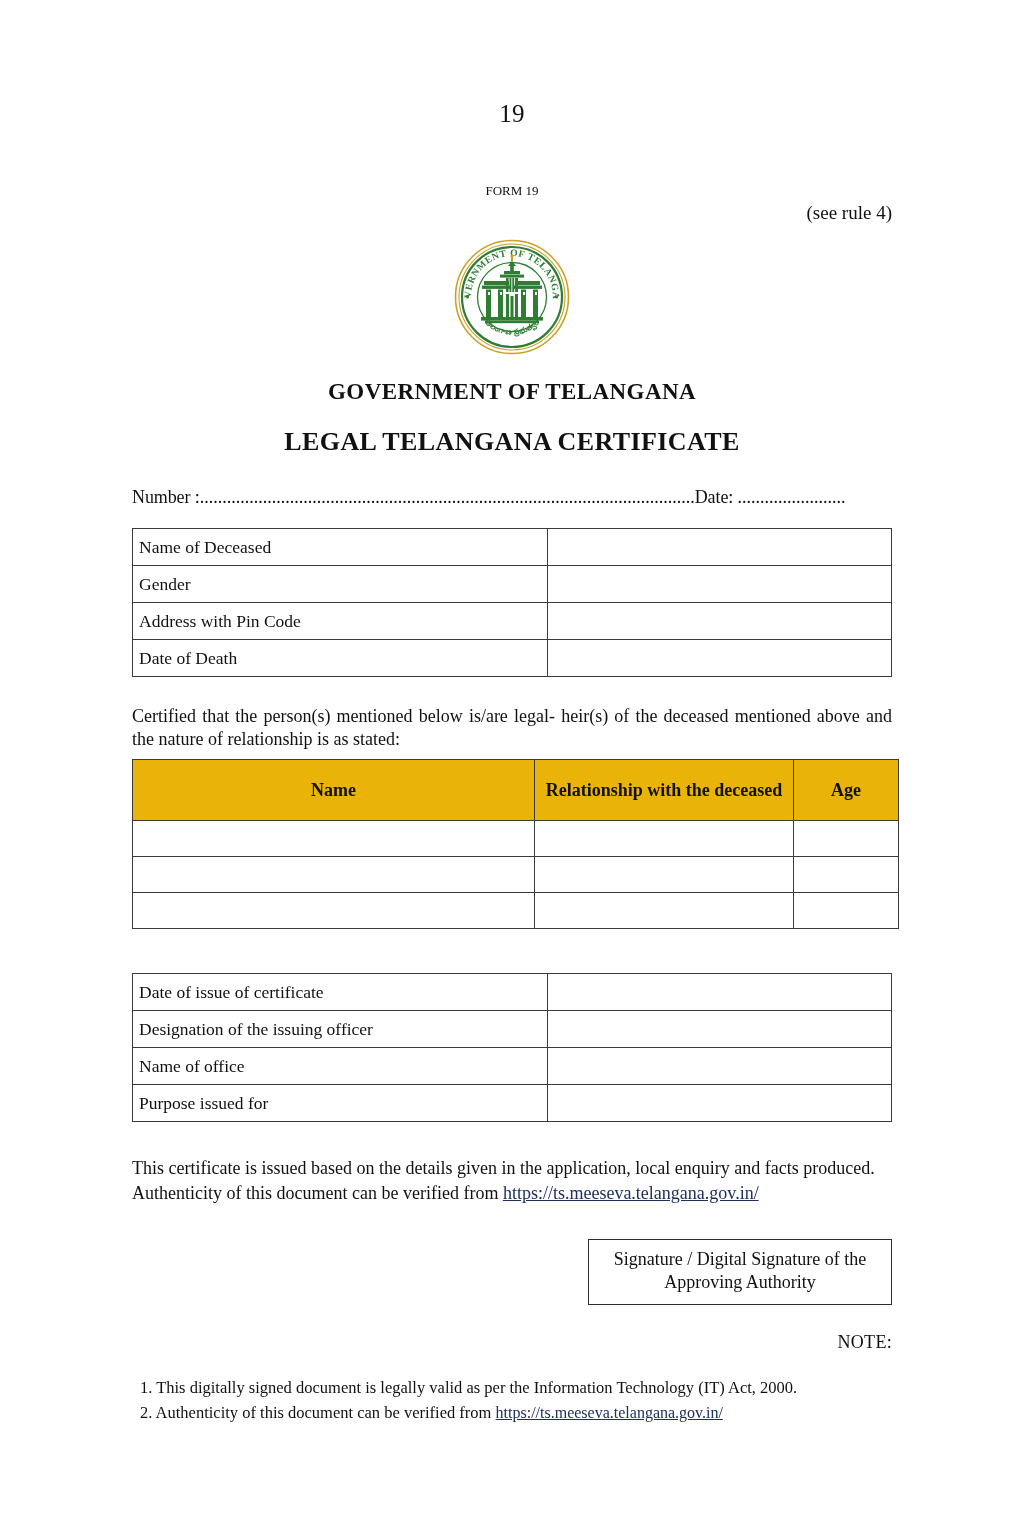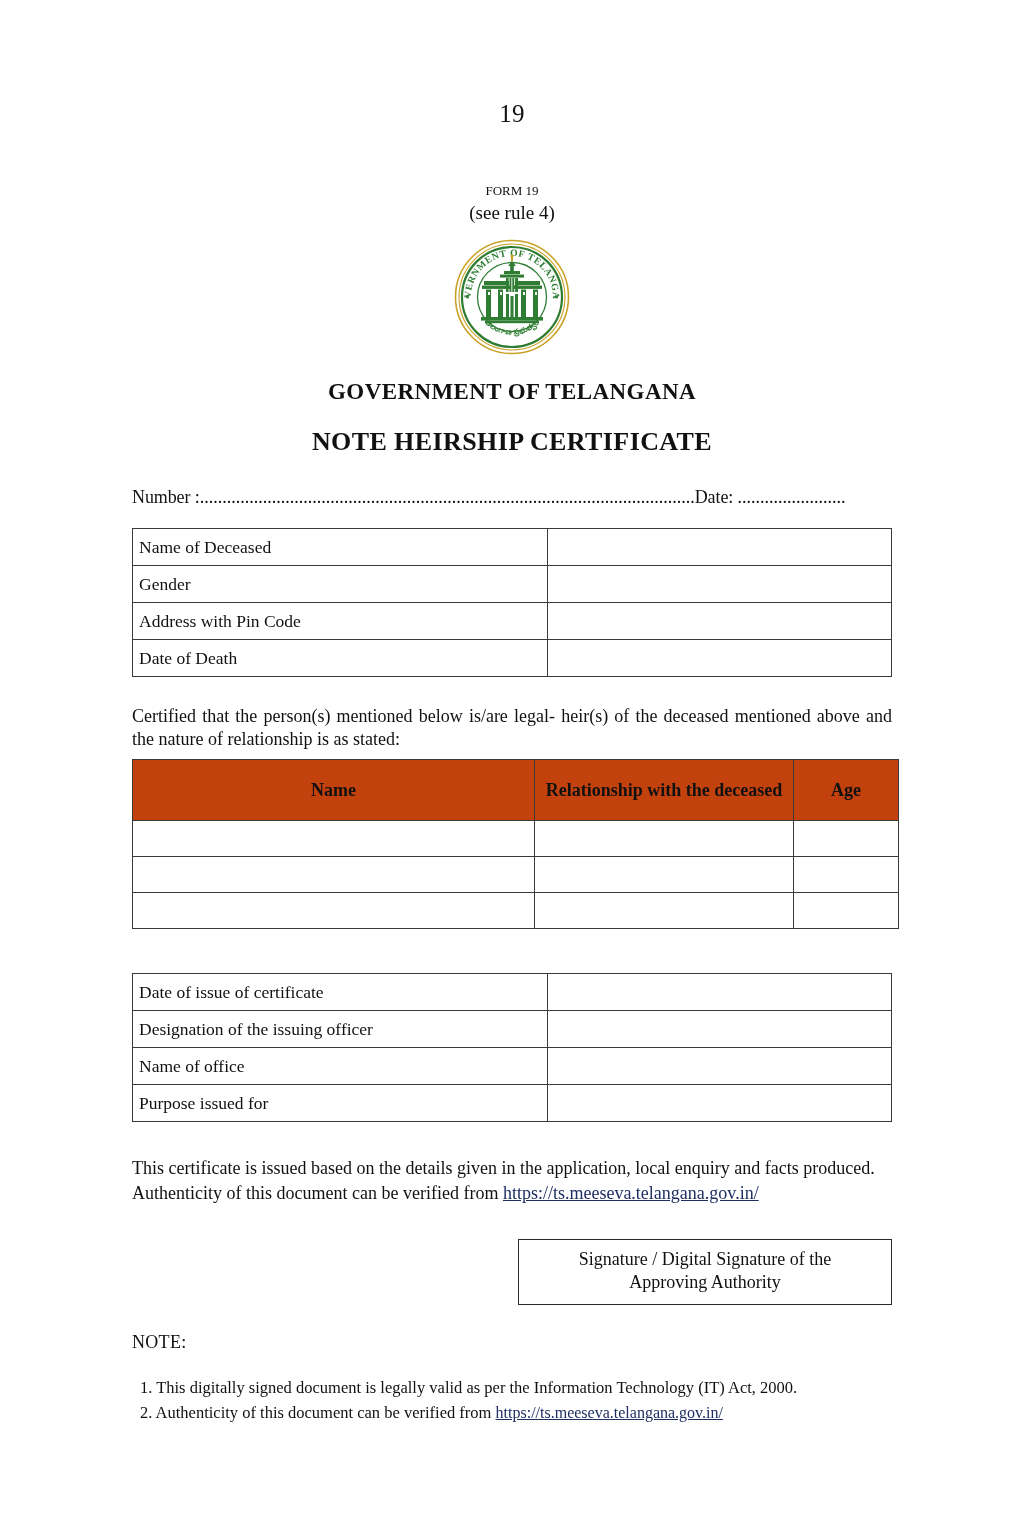--- a/index.html
+++ b/index.html
@@ -37,7 +37,7 @@
     line-height: 1.35;
   }
   .form-rule {
-    text-align: center;
+    text-align: right;
     font-size: 19px;
     line-height: 1.35;
   }

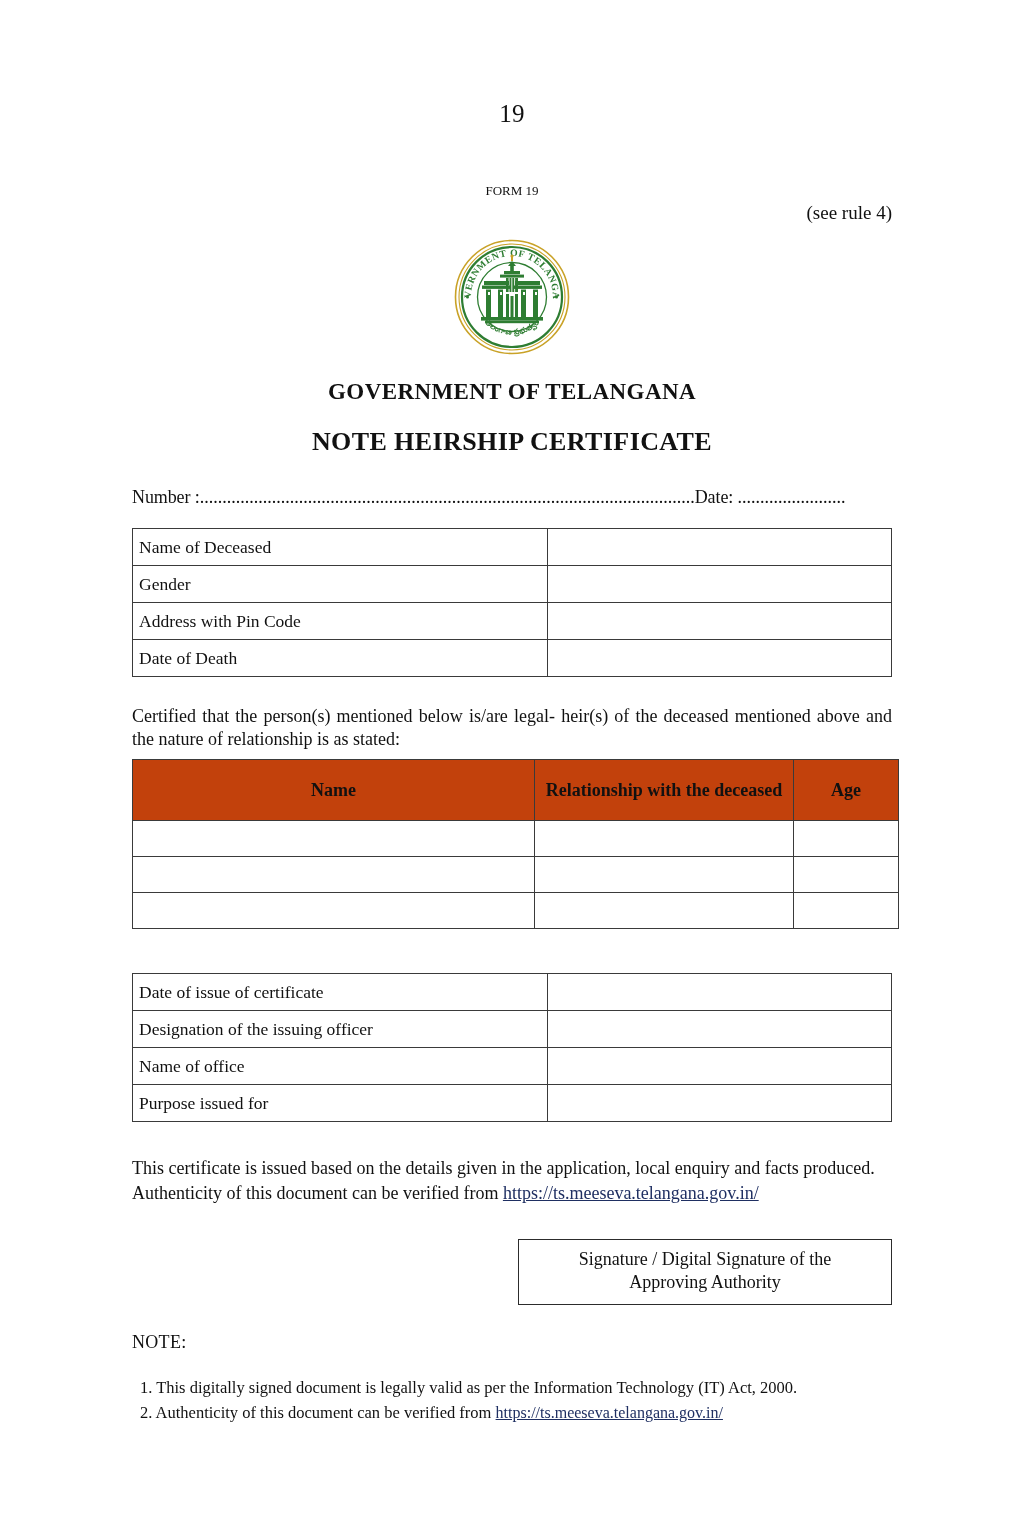--- a/index.html
+++ b/index.html
@@ -241,7 +241,7 @@
   </div>
 
   <div class="gov-title">GOVERNMENT OF TELANGANA</div>
-  <div class="cert-title">NOTE HEIRSHIP CERTIFICATE</div>
+  <div class="cert-title">LEGAL TELANGANA CERTIFICATE</div>
 
   <div class="numdate">
     <span>Number :</span><span class="dots-a">..............................................................................................................</span><span>Date:</span> <span class="dots-a">........................</span>

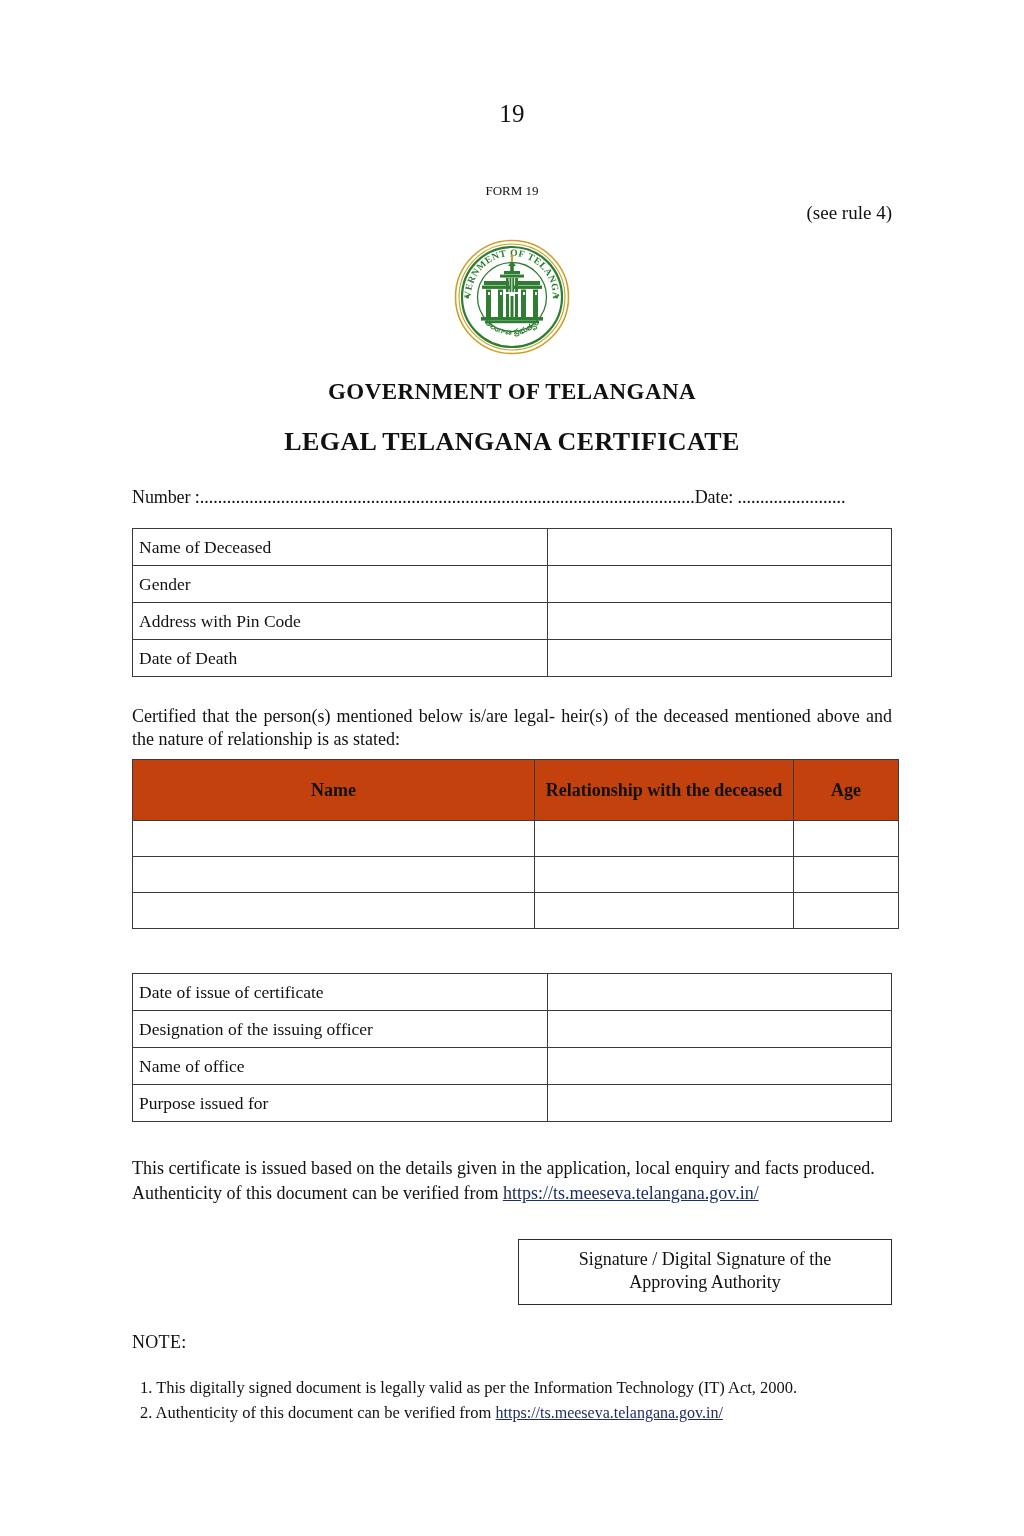--- a/index.html
+++ b/index.html
@@ -113,7 +113,7 @@
   }
   table.heirs th {
     border: 1px solid #3a3a3a;
-    background: #c2410c;
+    background: #eab308;
     font-weight: bold;
     font-size: 18px;
     text-align: center;

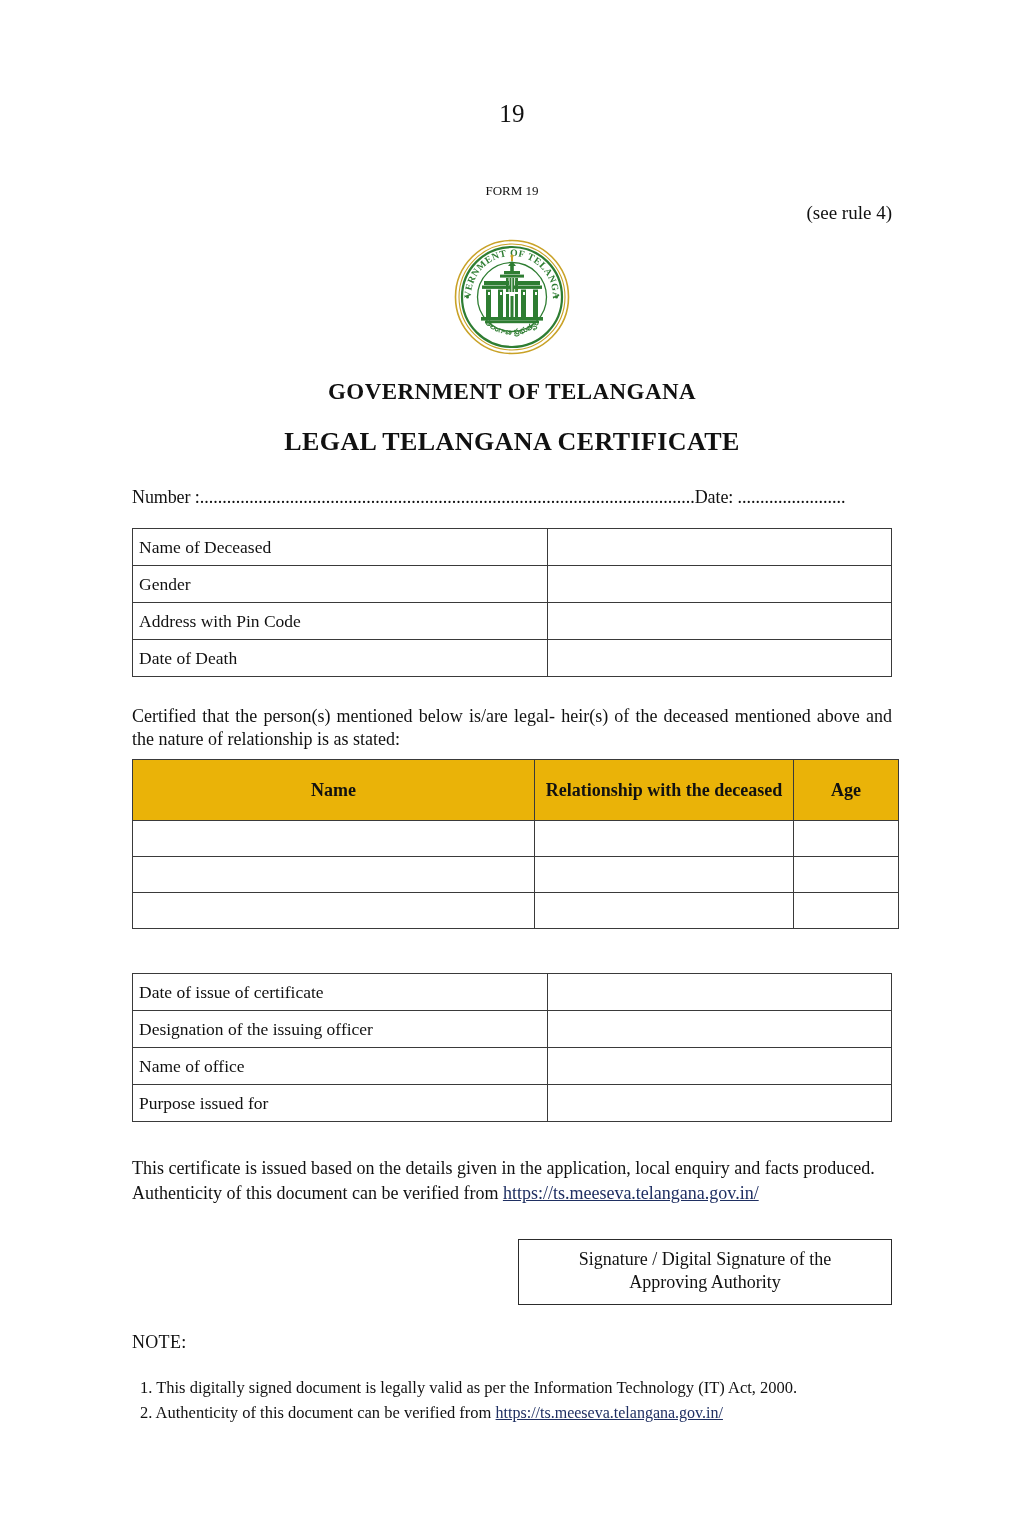--- a/index.html
+++ b/index.html
@@ -150,7 +150,7 @@
     margin-top: 34px;
   }
   .sig-box {
-    width: 374px;
+    width: 304px;
     border: 1px solid #2c2c2c;
     text-align: center;
     font-size: 18px;

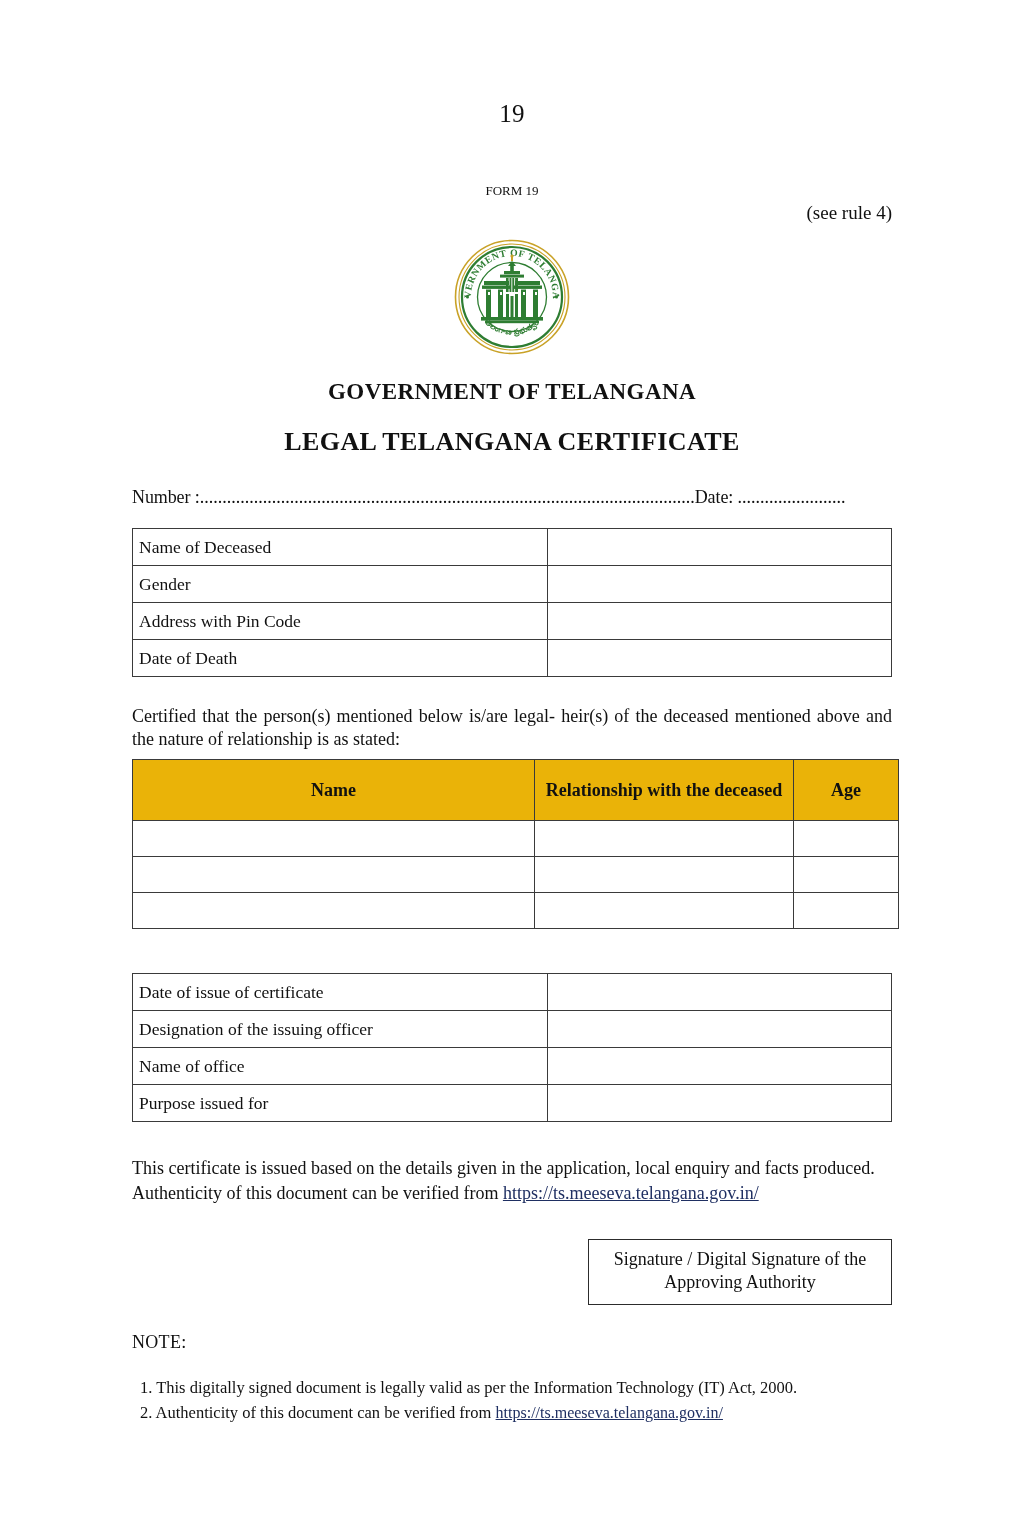--- a/index.html
+++ b/index.html
@@ -160,7 +160,7 @@
   }
 
   .note-head {
-    text-align: left;
+    text-align: right;
     font-size: 18px;
     margin-top: 27px;
     letter-spacing: 0.3px;

